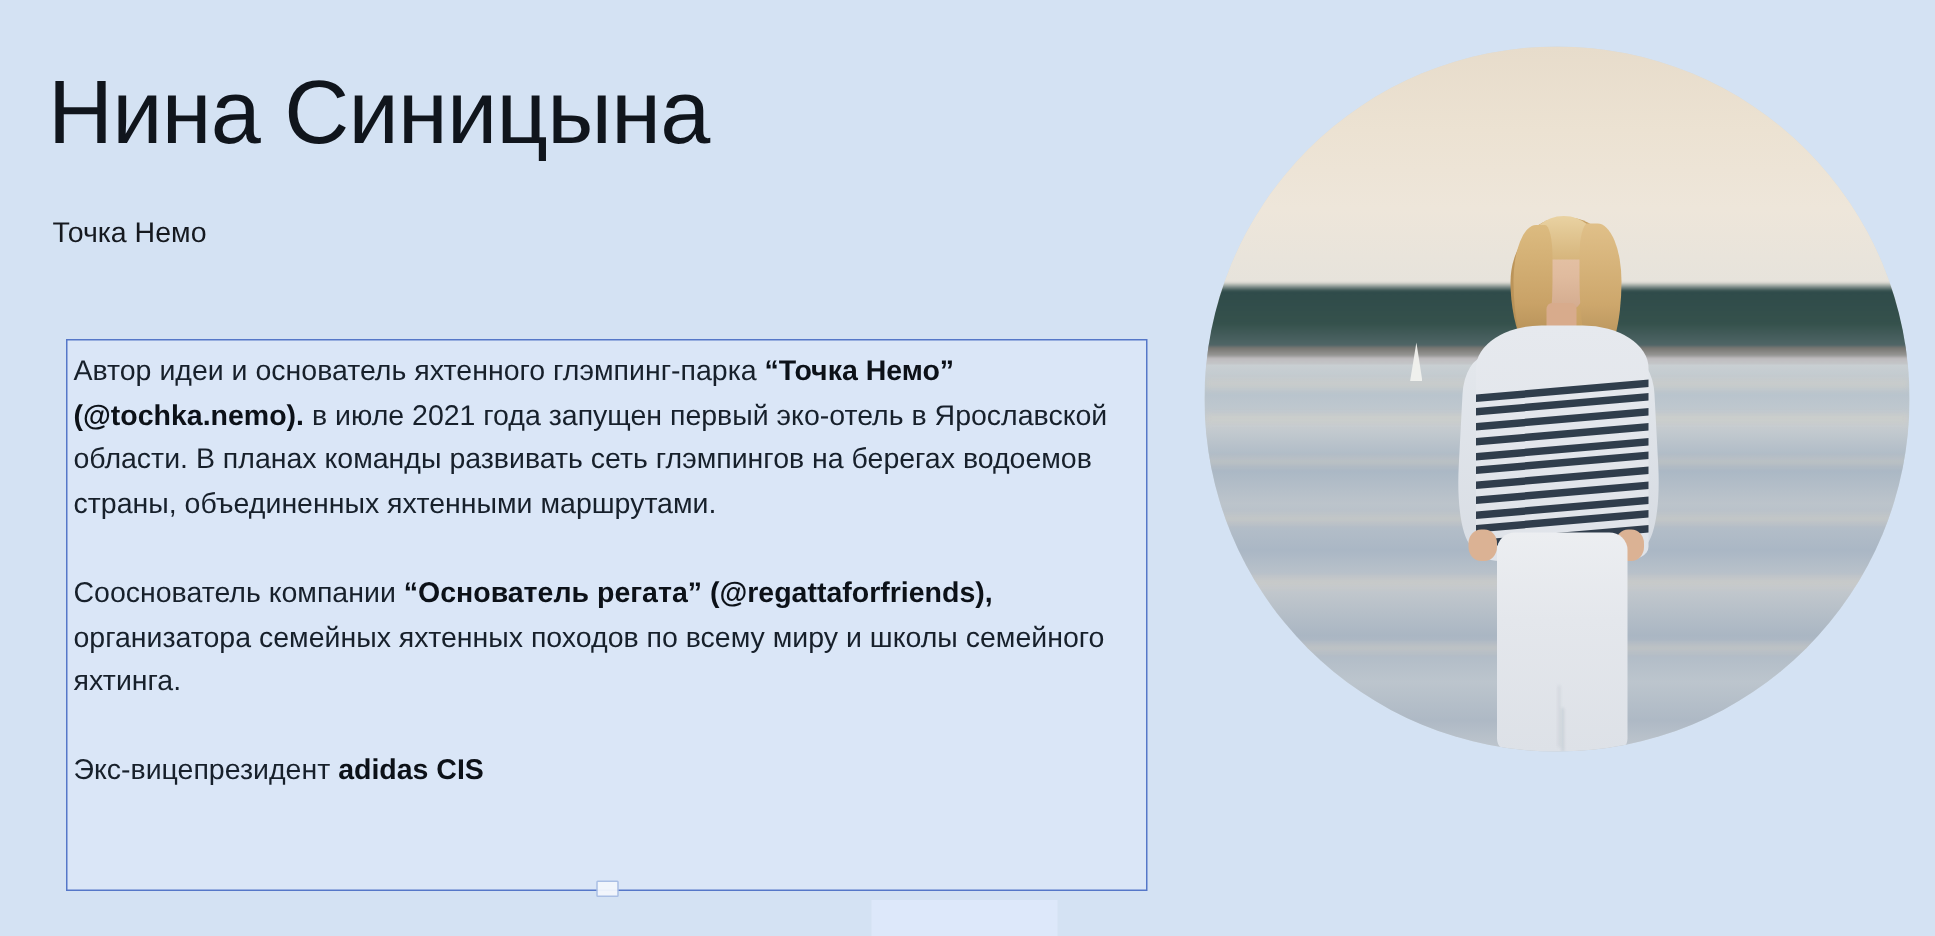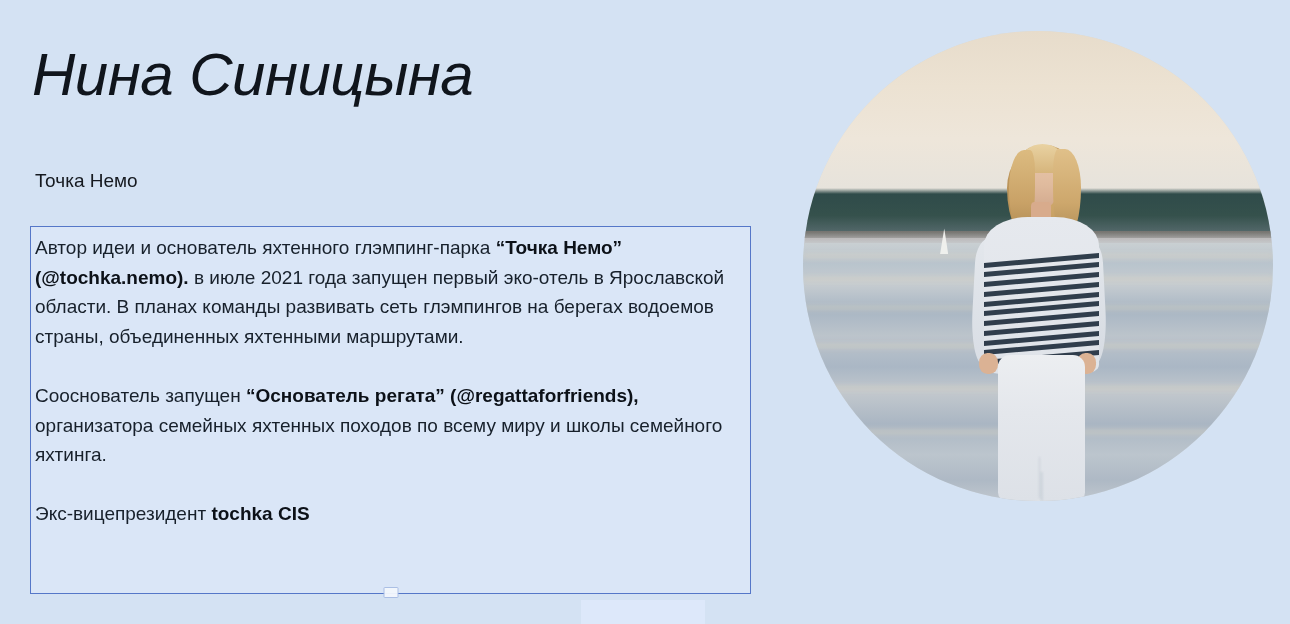--- a/index.html
+++ b/index.html
@@ -43,7 +43,6 @@
     letter-spacing: -0.5px;
     color: #10151c;
     white-space: nowrap;
-    font-style: italic;
   }
 
   

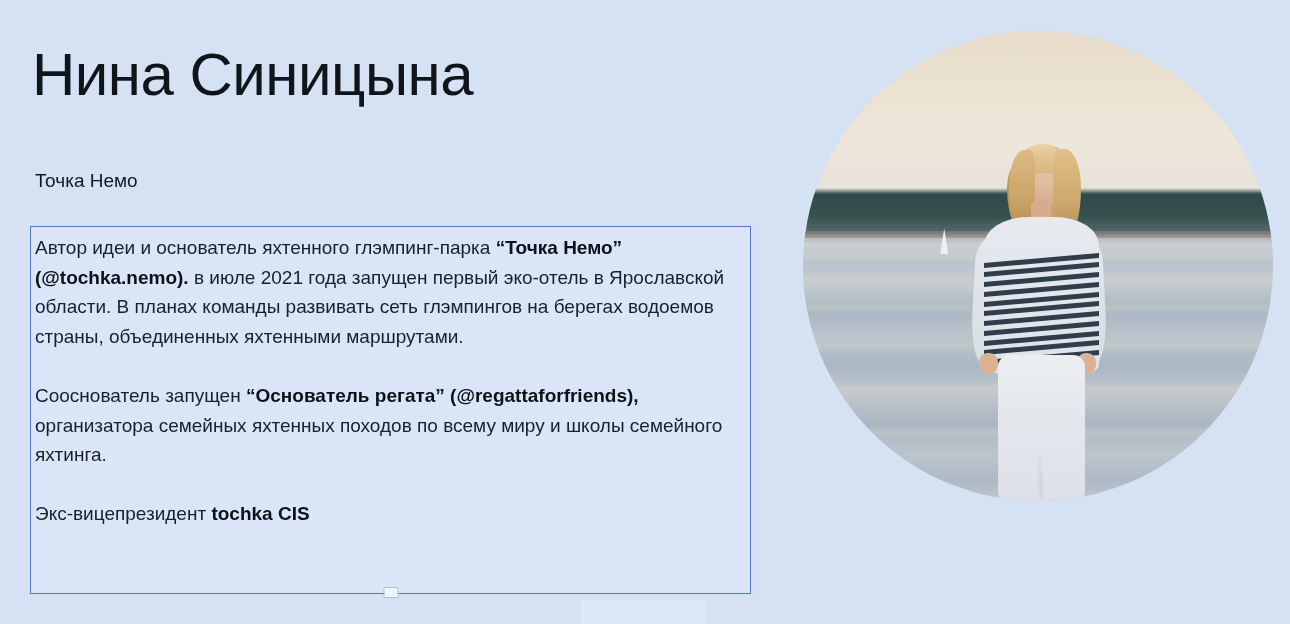--- a/index.html
+++ b/index.html
@@ -63,7 +63,6 @@
     line-height: 27px;
     color: #15191f;
     font-weight: 400;
-    margin-top: 25px;
   }
 
   

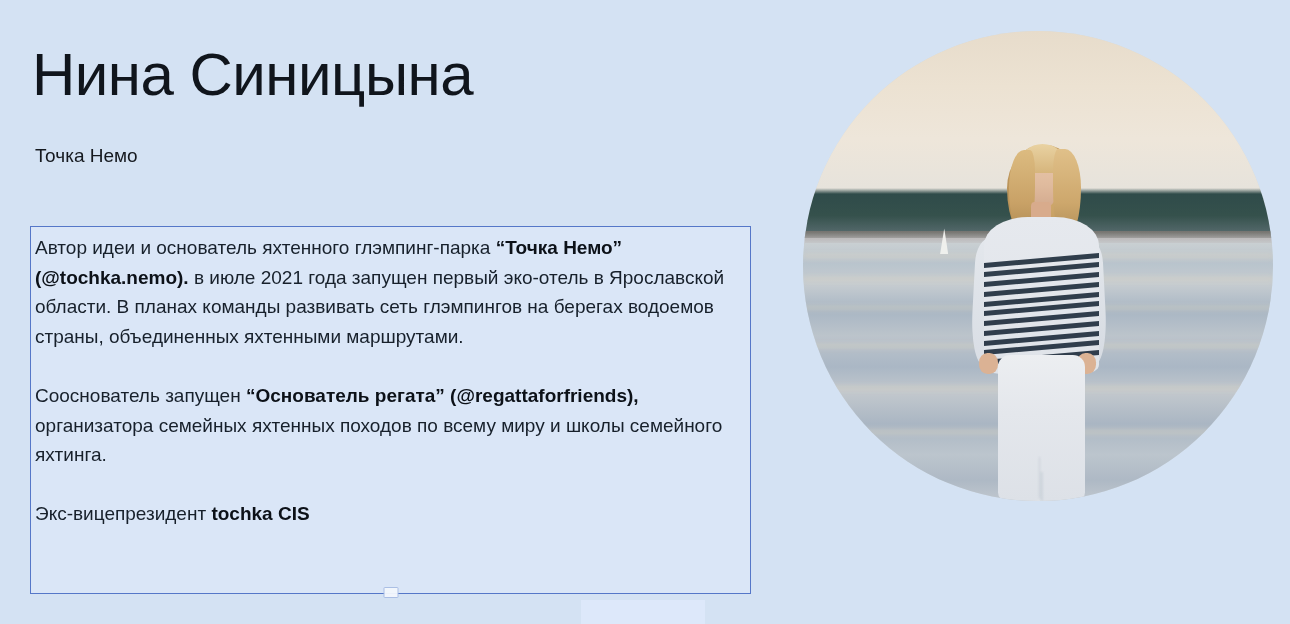--- a/index.html
+++ b/index.html
@@ -68,7 +68,7 @@
   
   .bio-box {
     position: absolute;
-    left: 30px;
+    left: 44px;
     top: 226px;
     width: 721px;
     height: 368px;

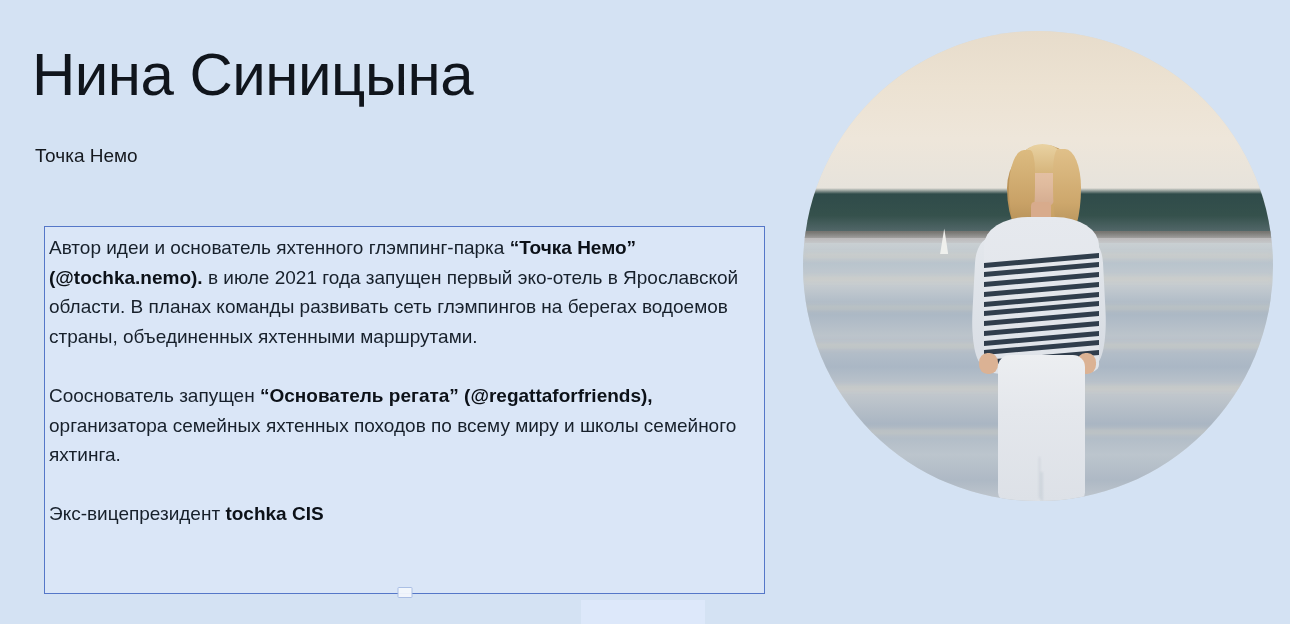--- a/index.html
+++ b/index.html
@@ -358,7 +358,7 @@
   <div class="bio-box" id="bio-box">
     <p><span>Автор идеи и основатель яхтенного глэмпинг-парка </span><b>“Точка Немо” (@tochka.nemo).</b><span> в июле 2021 года запущен первый эко-отель в Ярославской области. В планах команды развивать сеть глэмпингов на берегах водоемов страны, объединенных яхтенными маршрутами.</span></p>
       <p class="spacer">&nbsp;</p>
-      <p><span>Сооснователь запущен </span><b>“Основатель регата” (@regattaforfriends),</b><span> организатора семейных яхтенных походов по всему миру и школы семейного яхтинга.</span></p>
+      <p><span>Сооснователь компании </span><b>“Основатель регата” (@regattaforfriends),</b><span> организатора семейных яхтенных походов по всему миру и школы семейного яхтинга.</span></p>
       <p class="spacer">&nbsp;</p>
       <p><span>Экс-вицепрезидент </span><b>tochka CIS</b></p>
       <p class="spacer">&nbsp;</p>

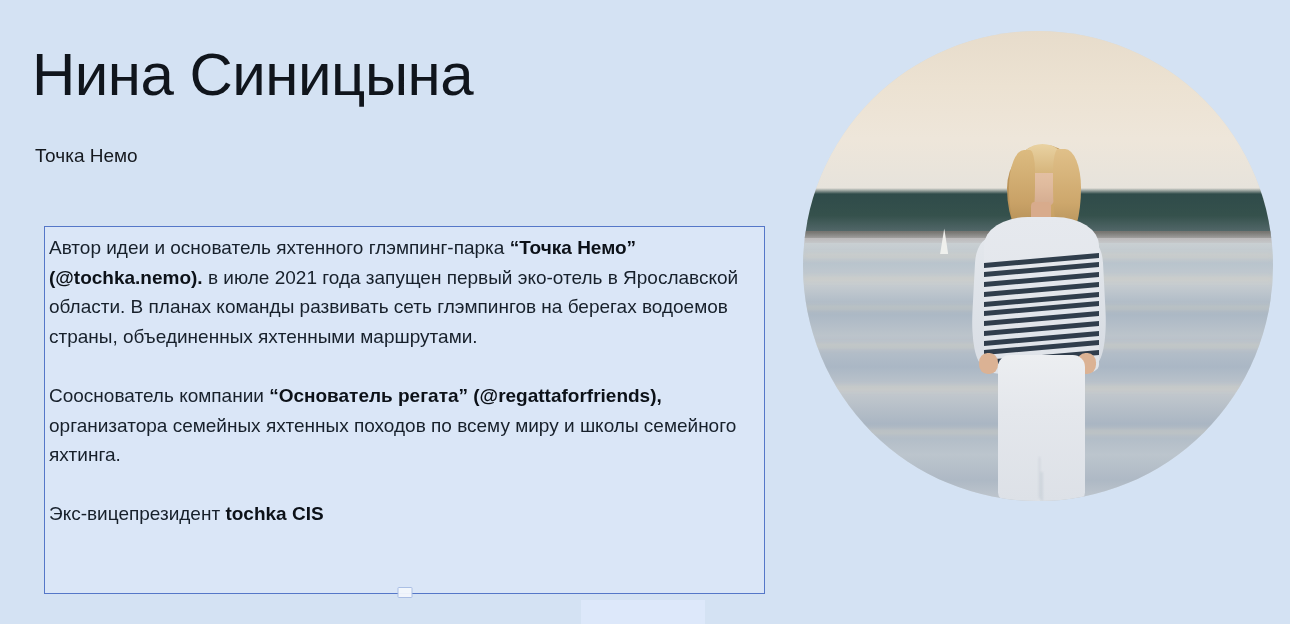--- a/index.html
+++ b/index.html
@@ -360,7 +360,7 @@
       <p class="spacer">&nbsp;</p>
       <p><span>Сооснователь компании </span><b>“Основатель регата” (@regattaforfriends),</b><span> организатора семейных яхтенных походов по всему миру и школы семейного яхтинга.</span></p>
       <p class="spacer">&nbsp;</p>
-      <p><span>Экс-вицепрезидент </span><b>tochka CIS</b></p>
+      <p><span>Экс-вицепрезидент </span><b>adidas CIS</b></p>
       <p class="spacer">&nbsp;</p>
       <div class="resize-handle"></div>
   </div>

